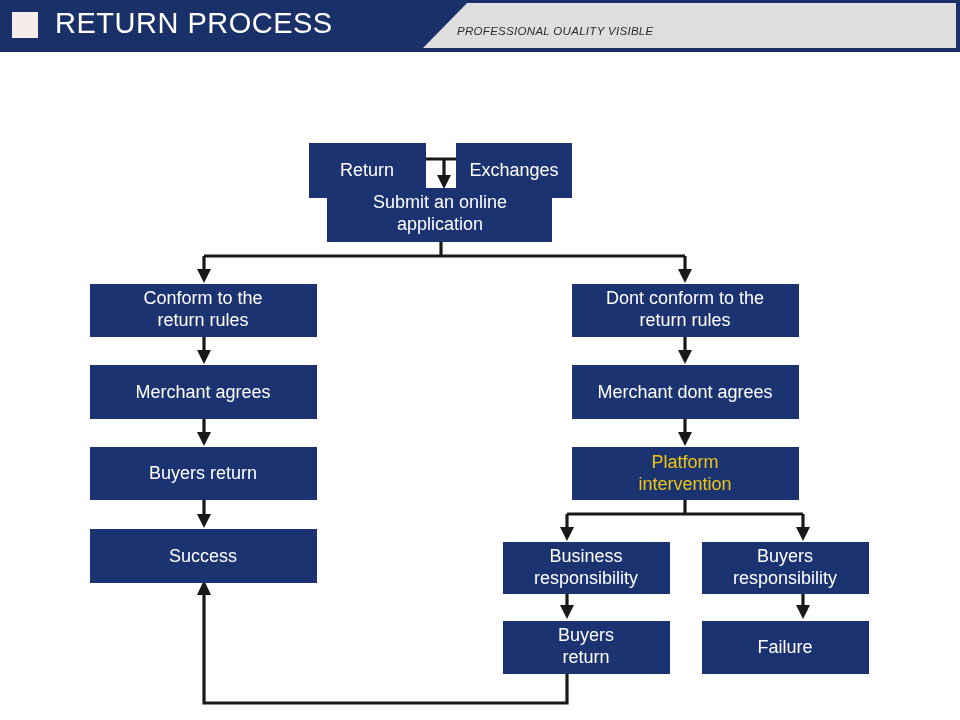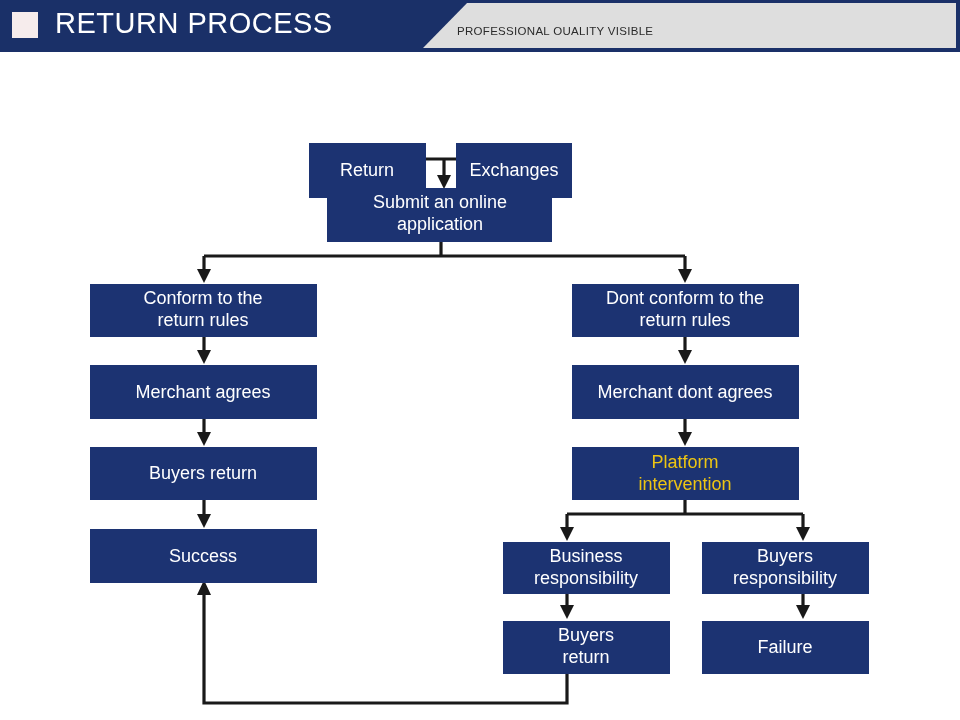--- a/index.html
+++ b/index.html
@@ -66,6 +66,7 @@
     font-size: 11.5px;
     letter-spacing: 0.3px;
     white-space: nowrap;
+    font-style: italic;
   }
 
   

